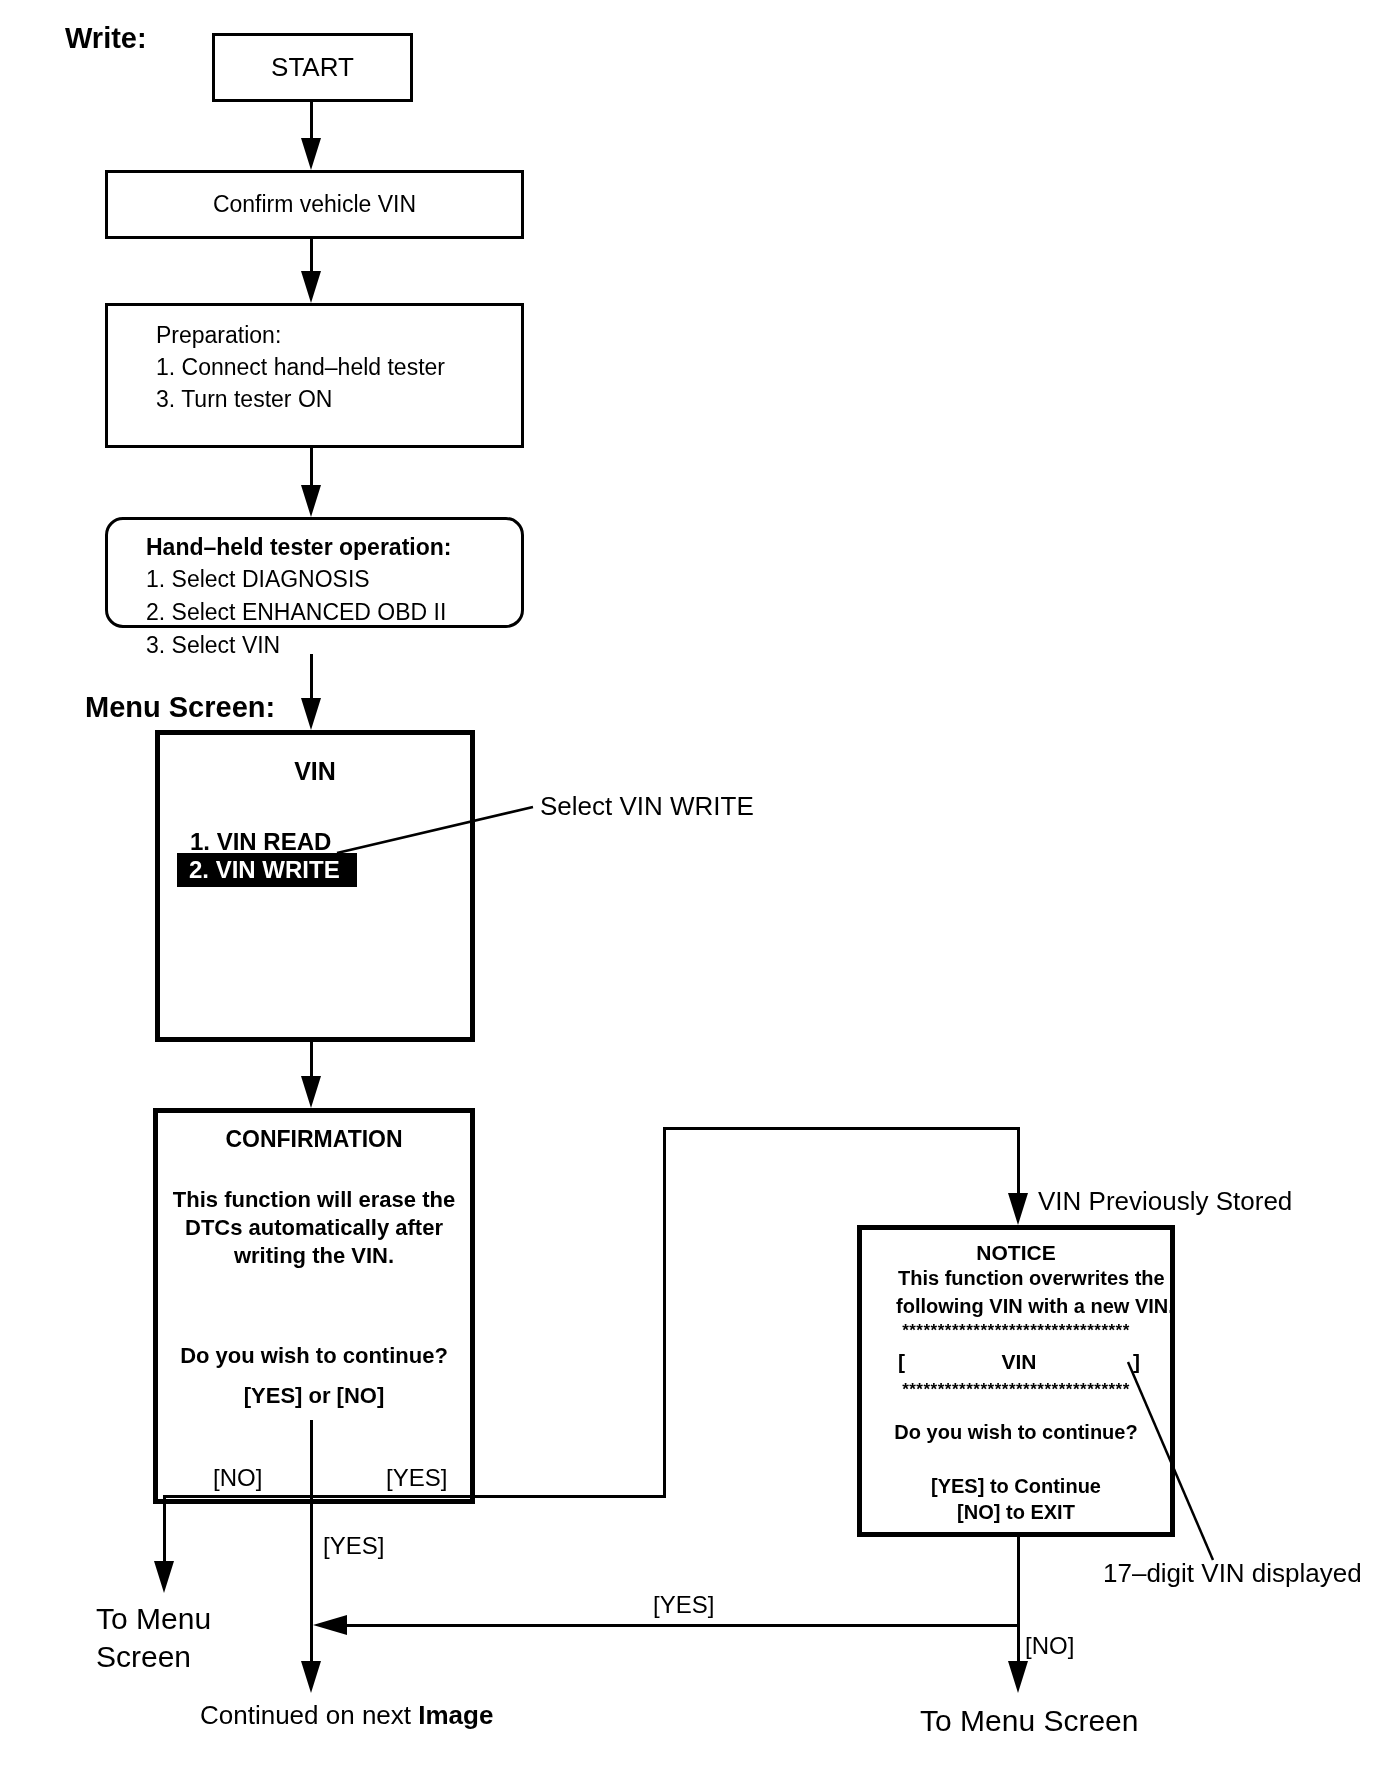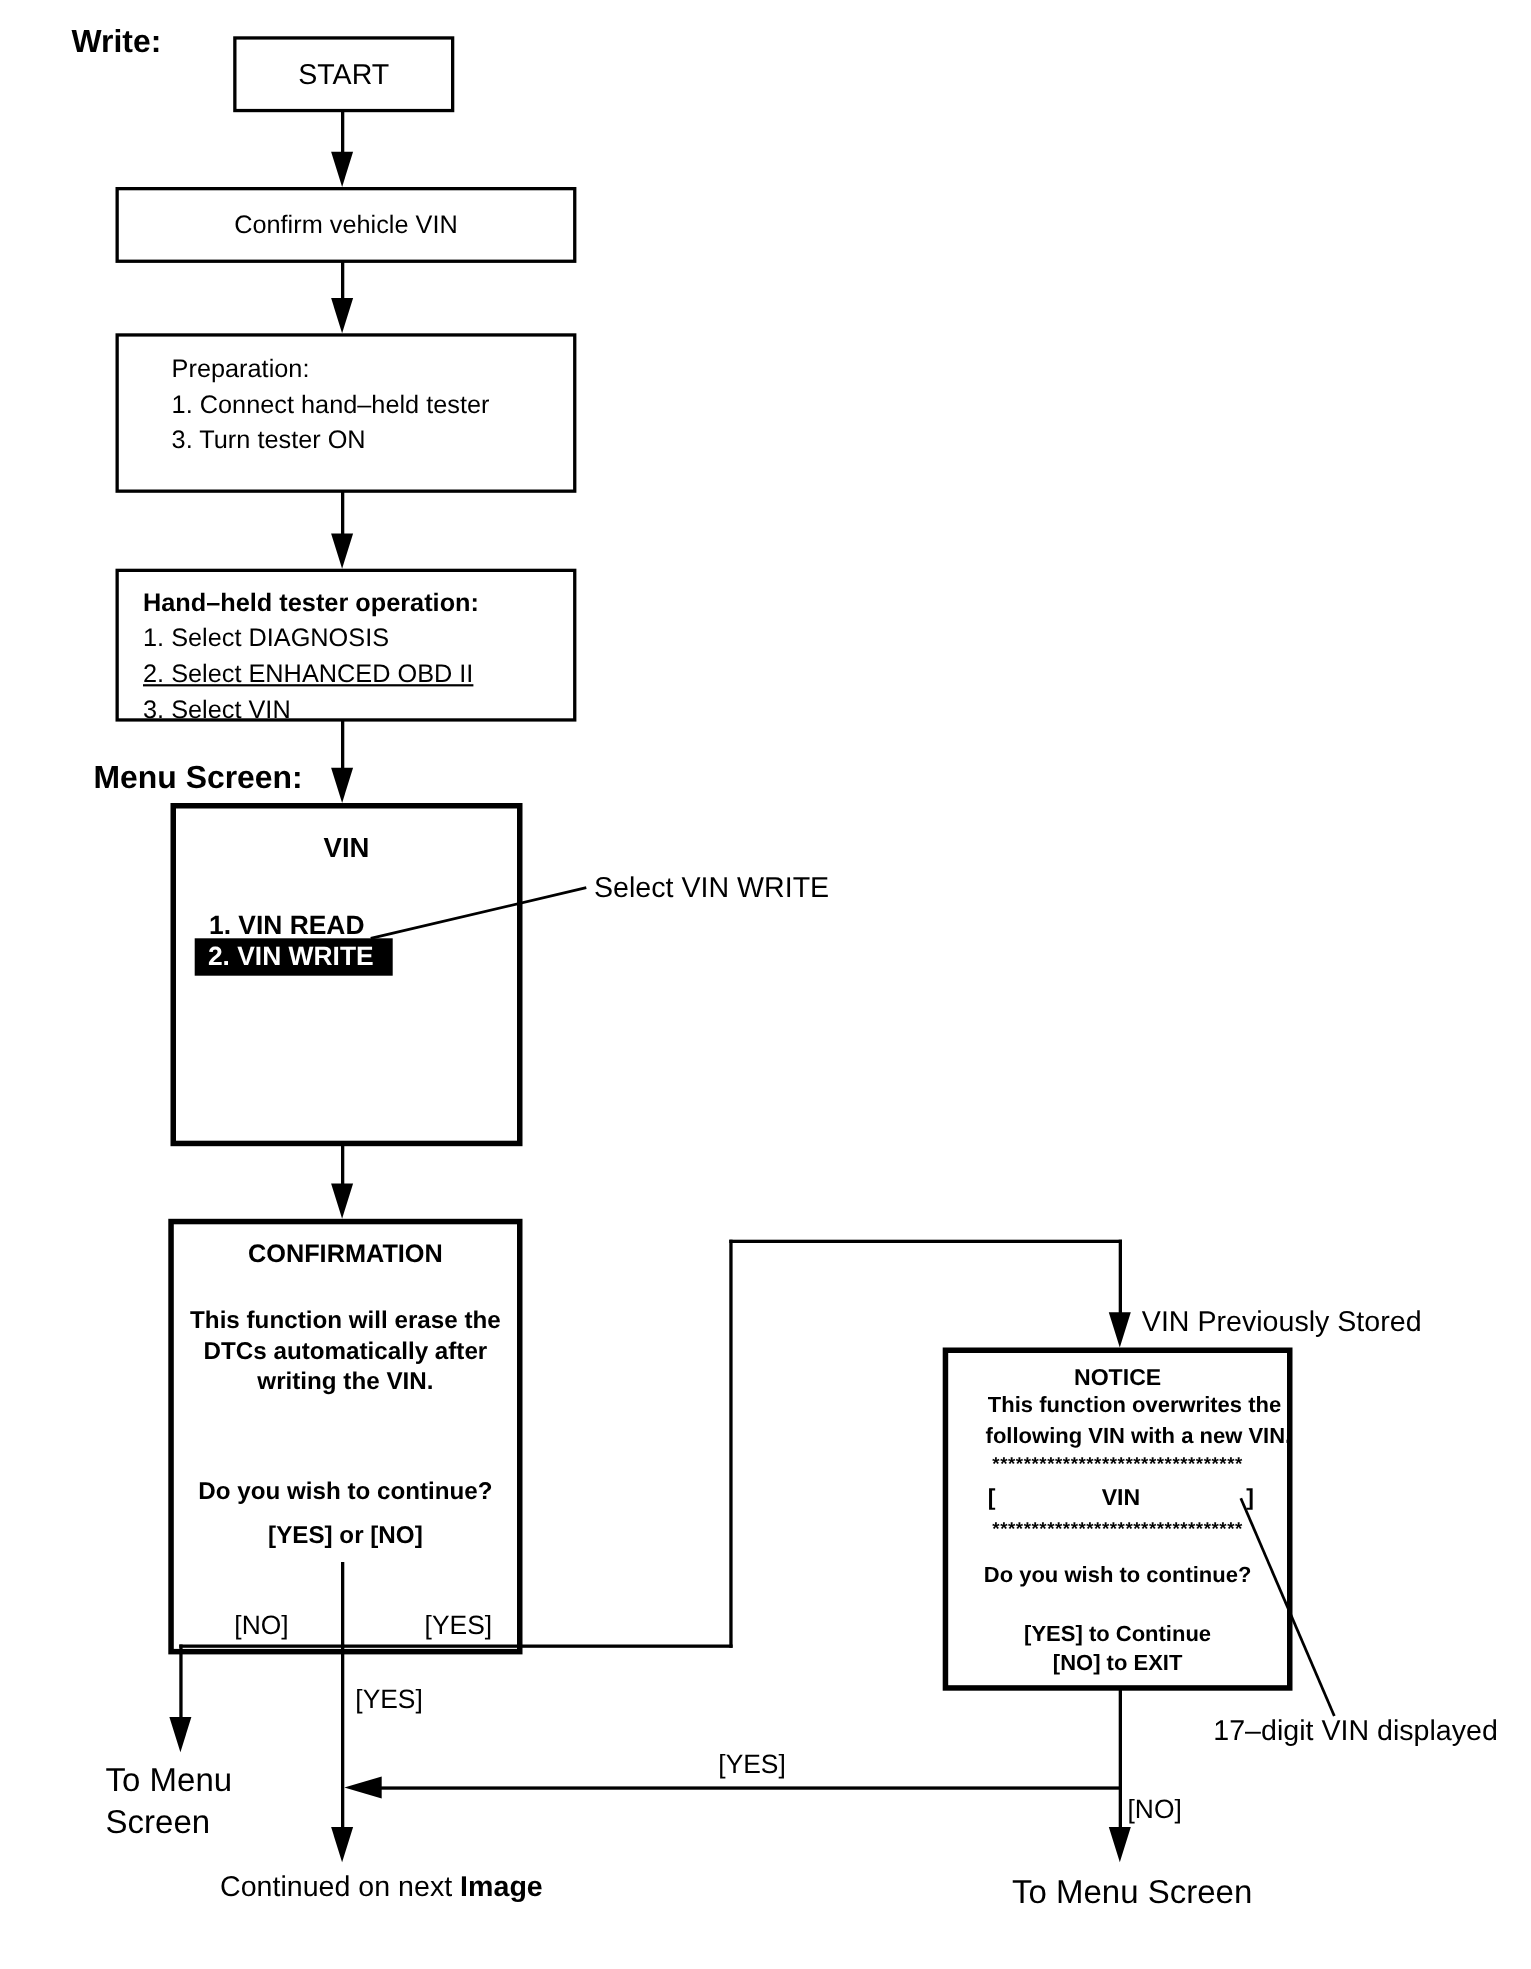--- a/index.html
+++ b/index.html
@@ -49,7 +49,7 @@
     <div class="listline">3. Turn tester ON</div>
   </div>
 
-  <div class="box" style="left:105px;top:517px;width:419px;height:139px;padding:11px 0 0 22px;">
+  <div class="box" style="left:105px;top:517px;width:419px;height:111px;padding:11px 0 0 38px;border-radius:18px;">
     <div class="listline" style="font-weight:bold;">Hand–held tester operation:</div>
     <div class="listline" style="line-height:33px;">1. Select DIAGNOSIS</div>
     <div class="listline" style="line-height:33px;text-decoration:underline;">2. Select ENHANCED OBD II</div>

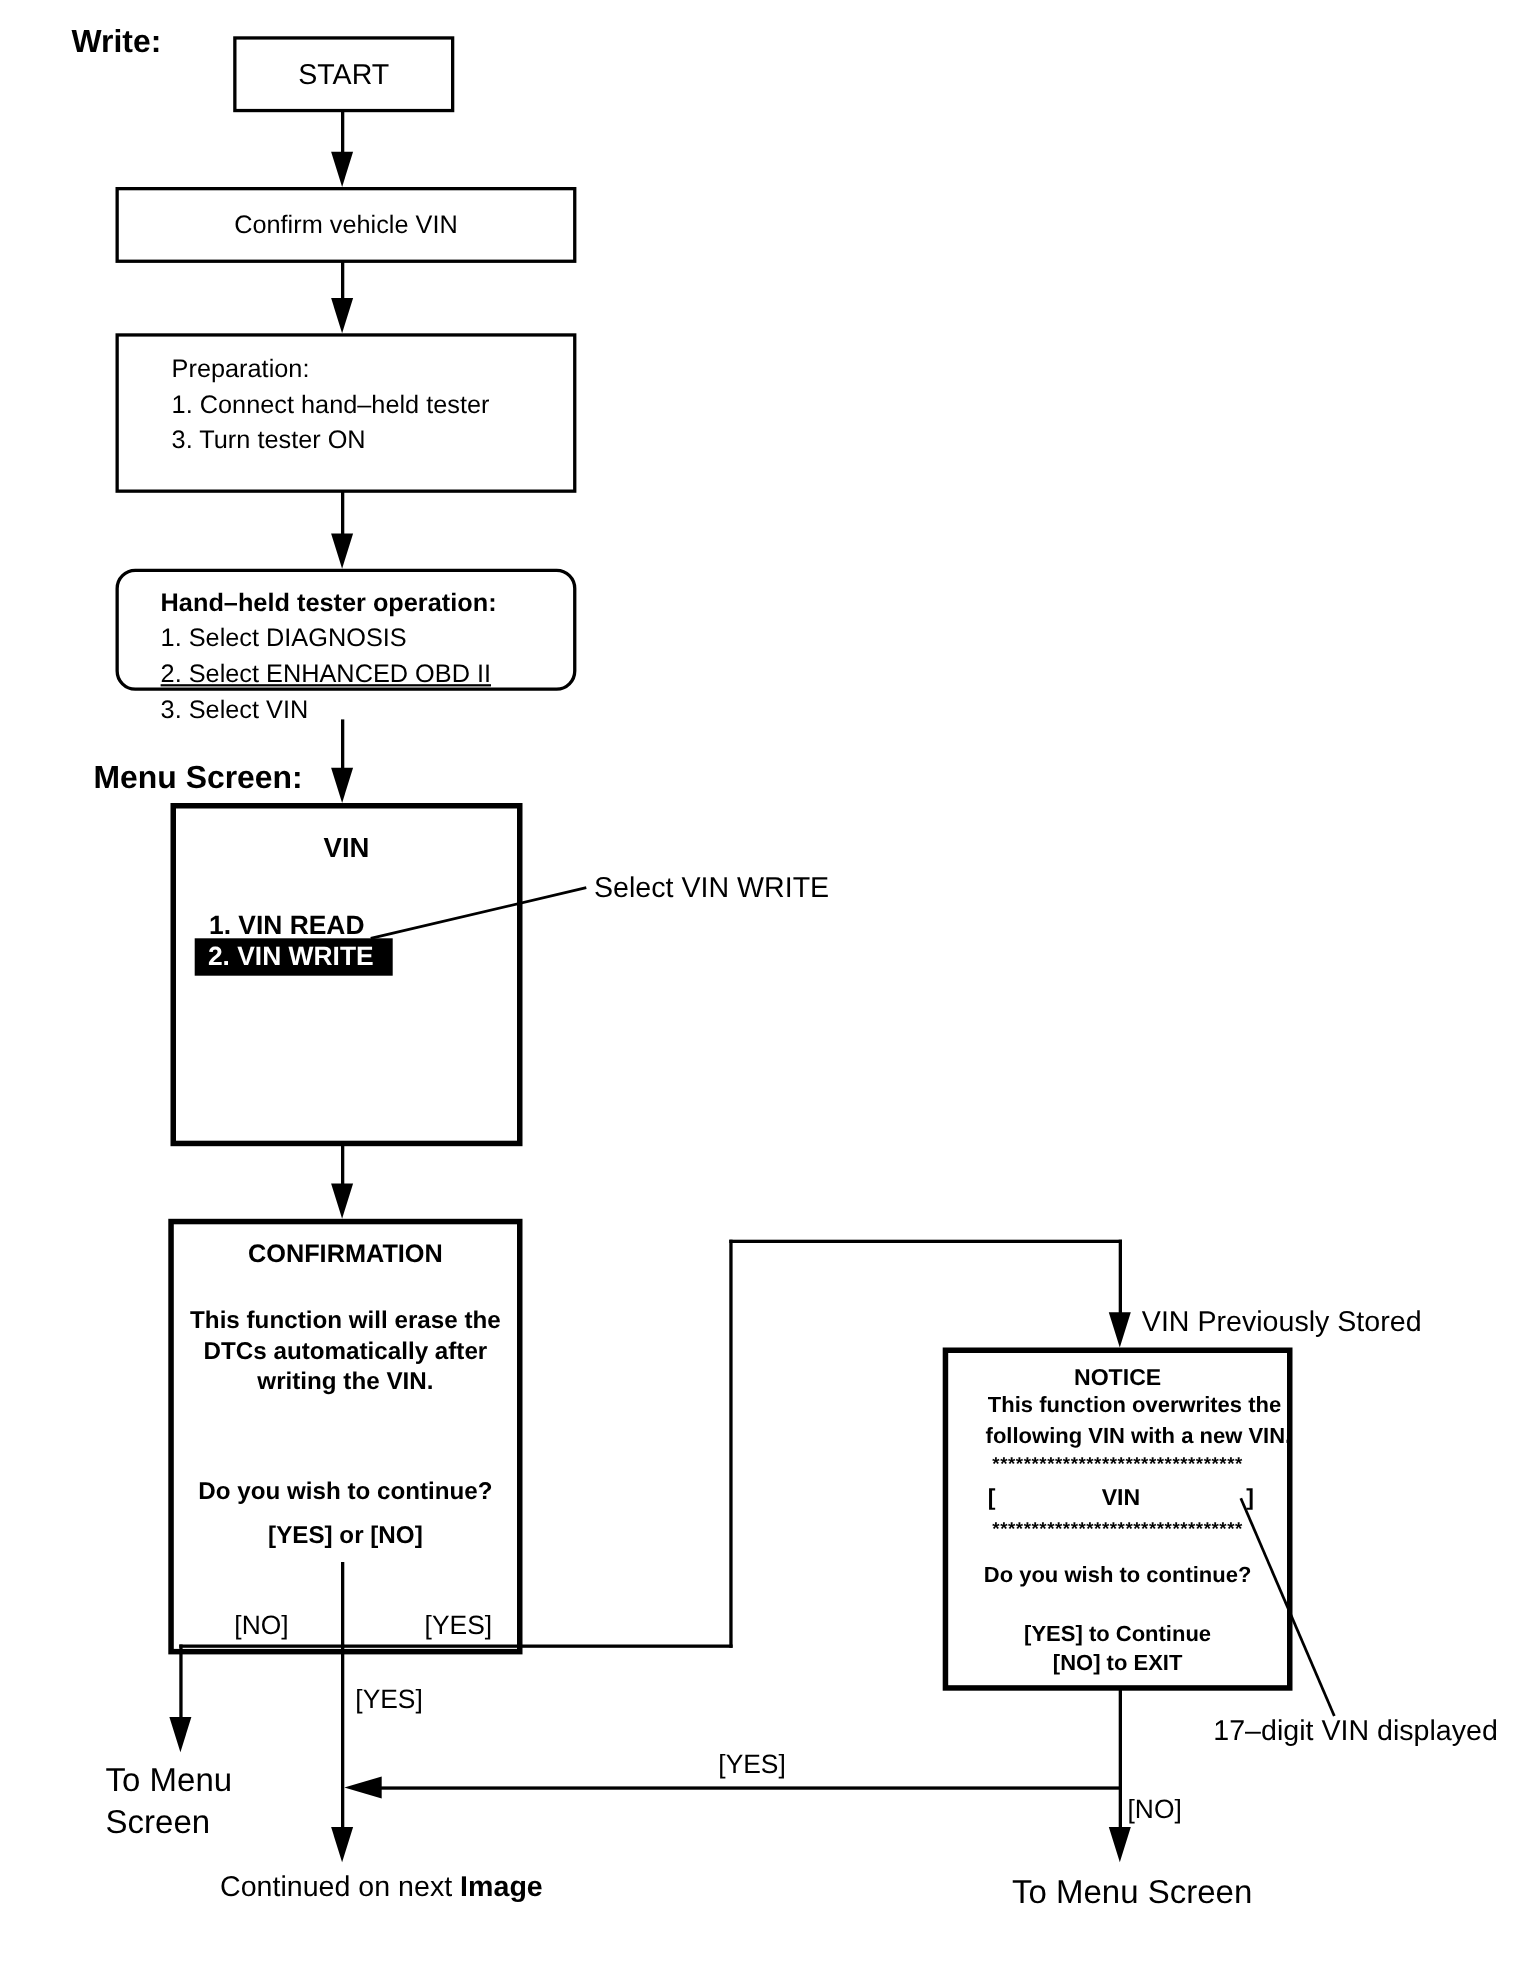--- a/index.html
+++ b/index.html
@@ -52,7 +52,7 @@
   <div class="box" style="left:105px;top:517px;width:419px;height:111px;padding:11px 0 0 38px;border-radius:18px;">
     <div class="listline" style="font-weight:bold;">Hand–held tester operation:</div>
     <div class="listline" style="line-height:33px;">1. Select DIAGNOSIS</div>
-    <div class="listline" style="line-height:33px;text-decoration:underline;">2. Select ENHANCED OBD II</div>
+    <div class="listline" style="line-height:33px;">2. Select ENHANCED OBD II</div>
     <div class="listline" style="line-height:33px;">3. Select VIN</div>
   </div>
 

